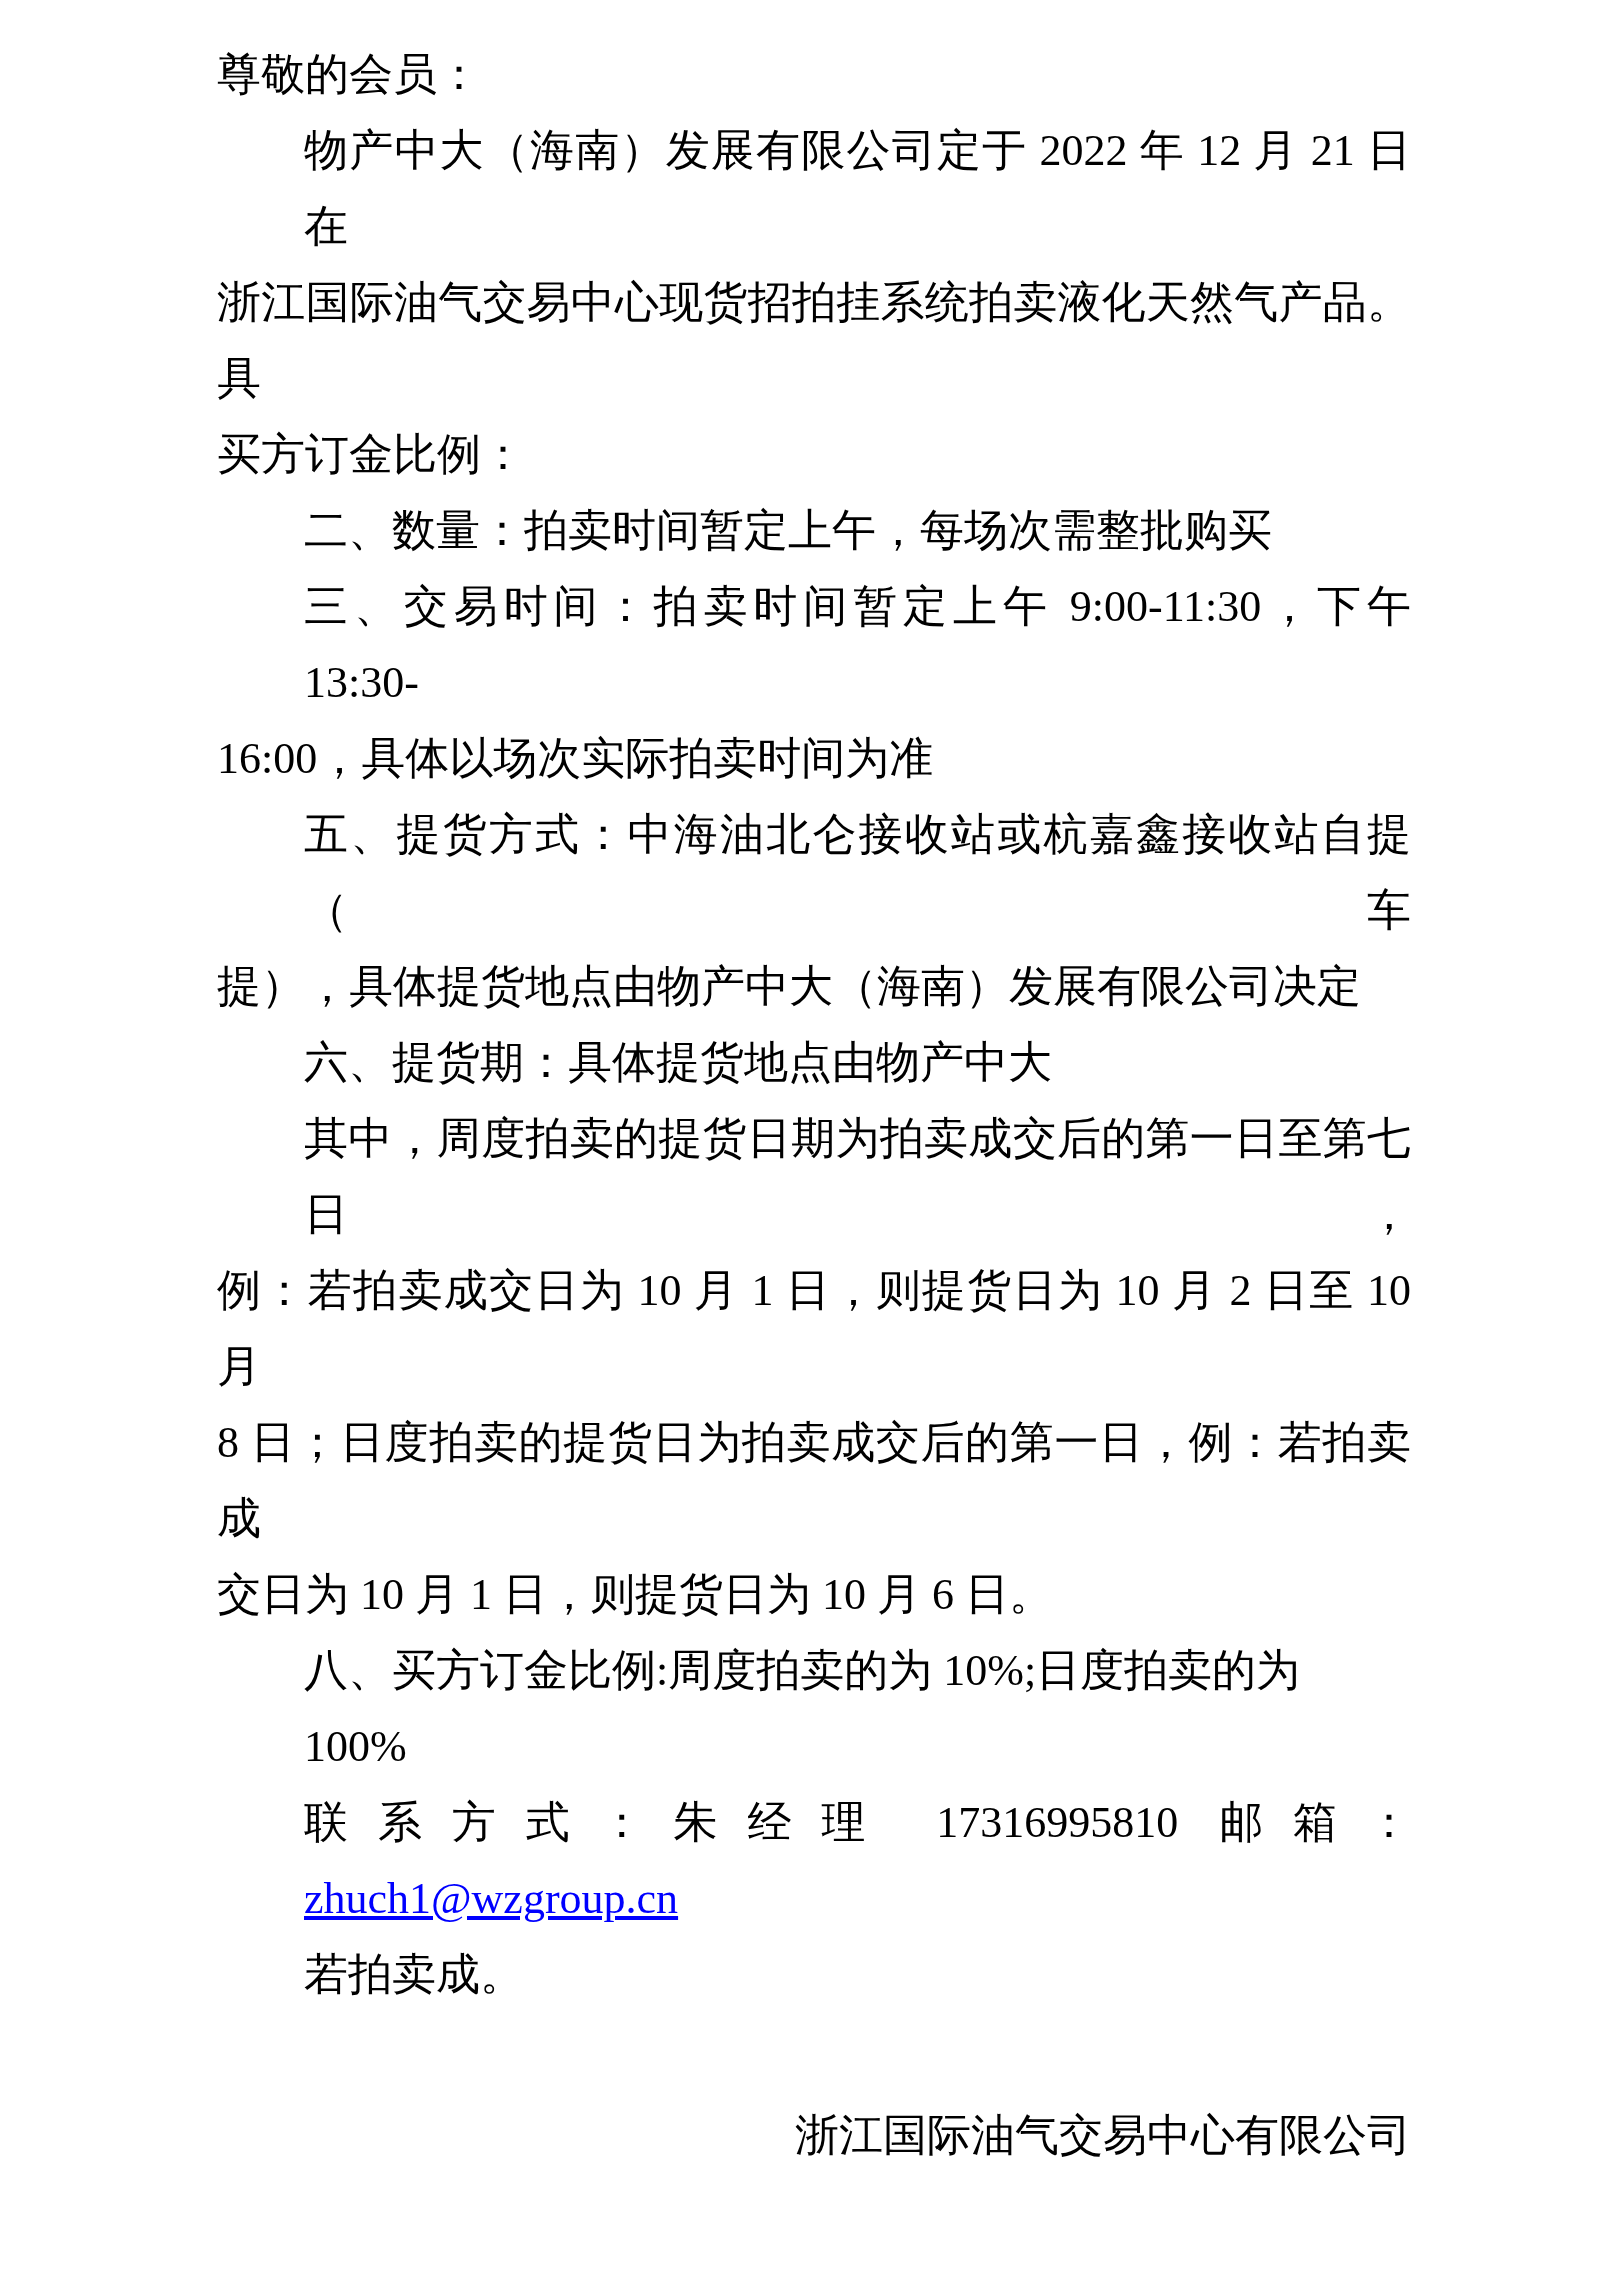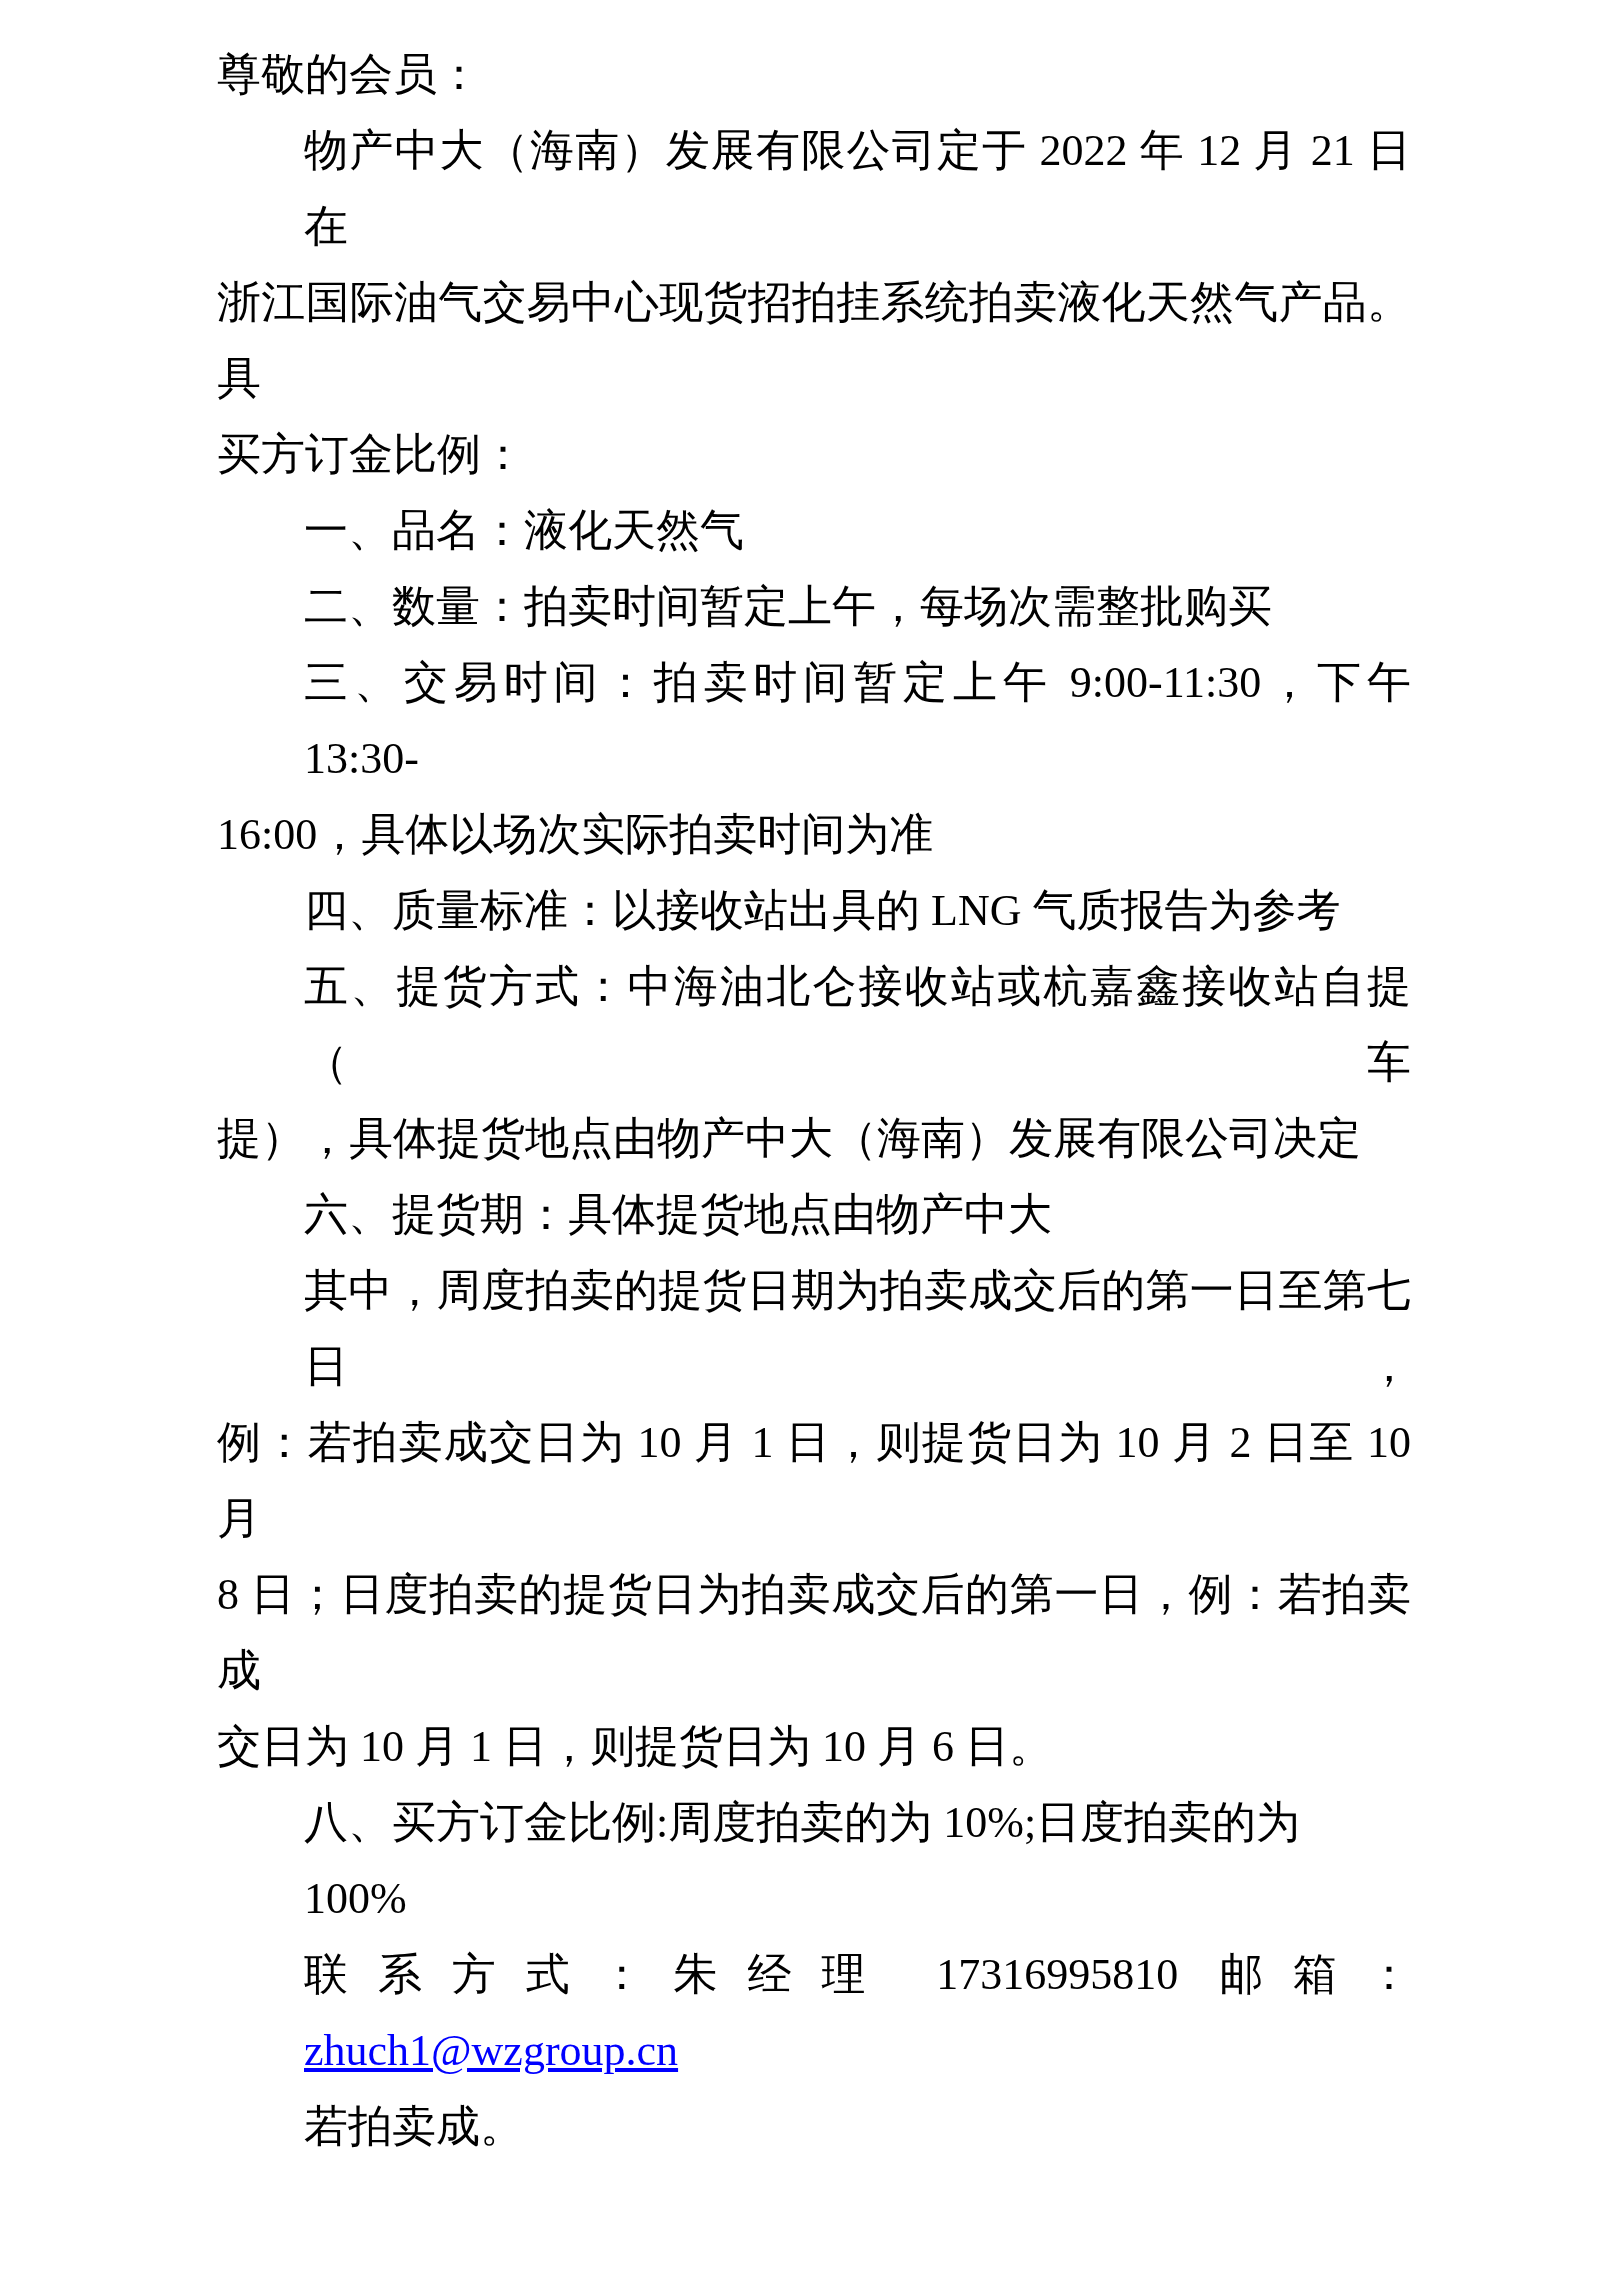--- a/index.html
+++ b/index.html
@@ -58,7 +58,6 @@
       <div class="doc-line indent justify"><span>物产中大（海南）发展有限公司定于 2022 年 12 月 21 日在</span></div>
       <div class="doc-line justify"><span>浙江国际油气交易中心现货招拍挂系统拍卖液化天然气产品。具</span></div>
       <div class="doc-line"><span>买方订金比例：</span></div>
-      <div class="doc-line indent"><span>一、品名：液化天然气</span></div>
       <div class="doc-line indent"><span>二、数量：拍卖时间暂定上午，每场次需整批购买</span></div>
       <div class="doc-line indent justify"><span>三、交易时间：拍卖时间暂定上午 9:00-11:30，下午 13:30-</span></div>
       <div class="doc-line"><span>16:00，具体以场次实际拍卖时间为准</span></div>

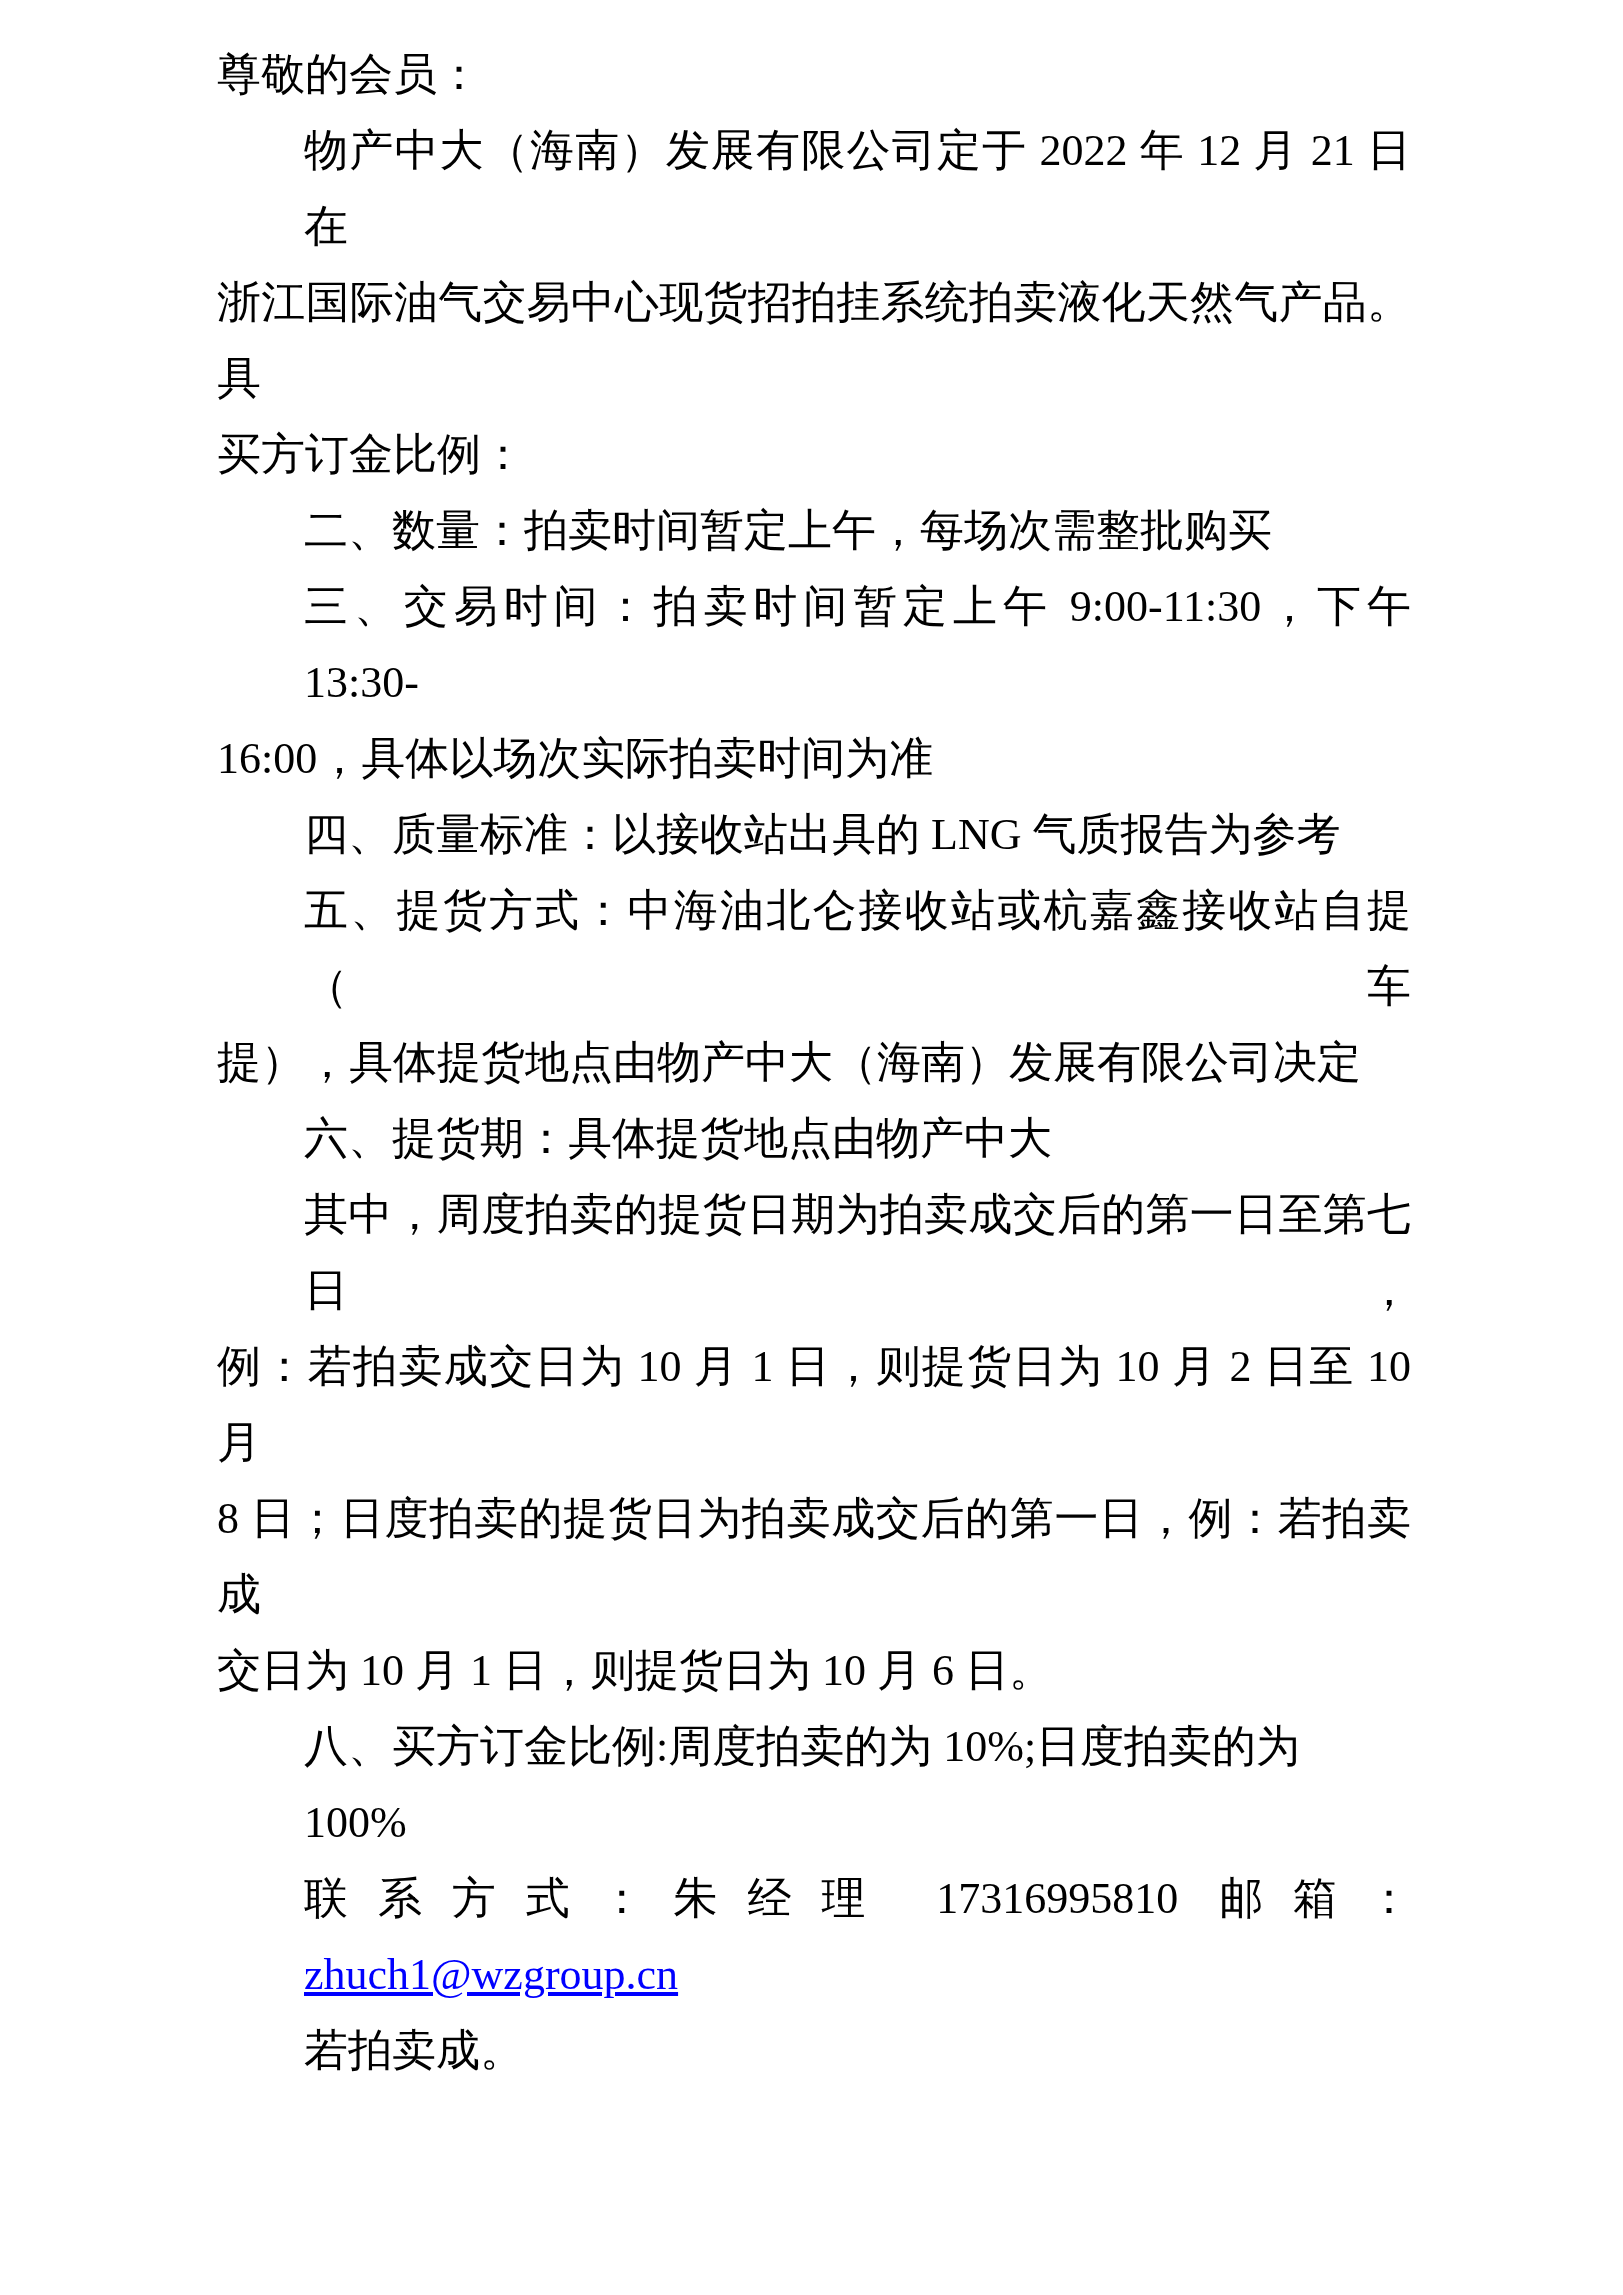--- a/index.html
+++ b/index.html
@@ -61,7 +61,6 @@
       <div class="doc-line indent"><span>二、数量：拍卖时间暂定上午，每场次需整批购买</span></div>
       <div class="doc-line indent justify"><span>三、交易时间：拍卖时间暂定上午 9:00-11:30，下午 13:30-</span></div>
       <div class="doc-line"><span>16:00，具体以场次实际拍卖时间为准</span></div>
-      <div class="doc-line indent"><span>四、质量标准：以接收站出具的 LNG 气质报告为参考</span></div>
       <div class="doc-line indent justify"><span>五、提货方式：中海油北仑接收站或杭嘉鑫接收站自提（车</span></div>
       <div class="doc-line"><span>提），具体提货地点由物产中大（海南）发展有限公司决定</span></div>
       <div class="doc-line indent"><span>六、提货期：具体提货地点由物产中大</span></div>

